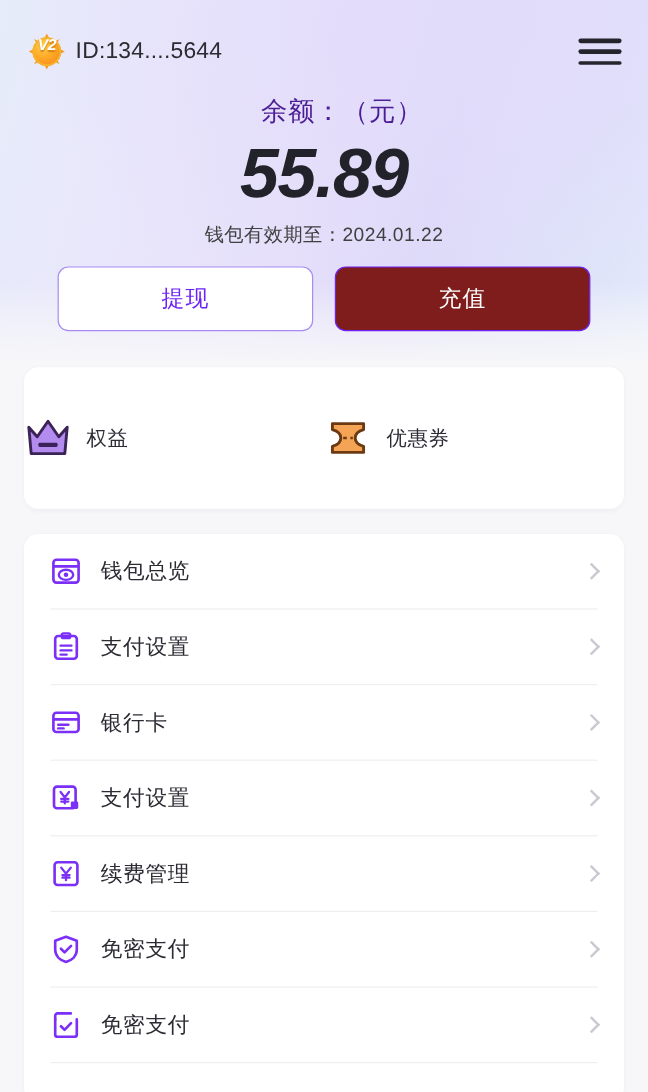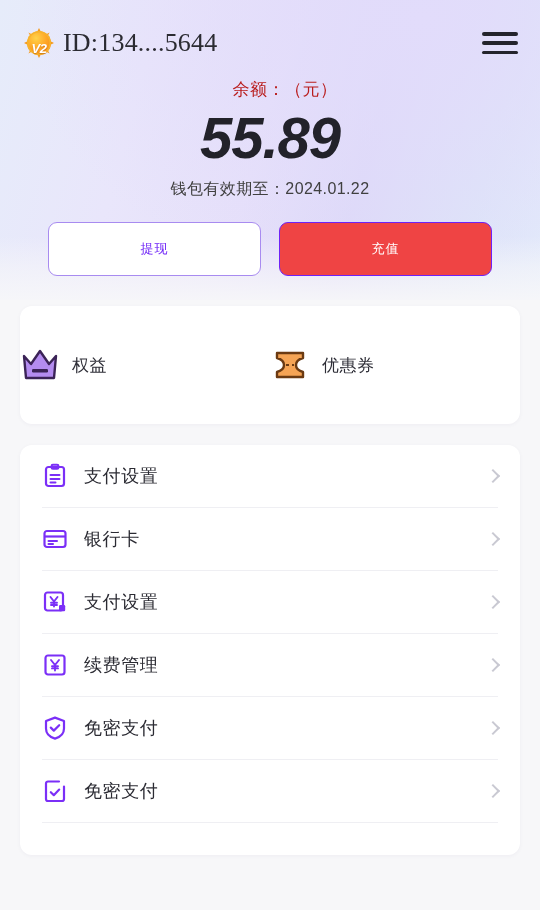--- a/index.html
+++ b/index.html
@@ -36,7 +36,7 @@
     position:absolute; left:3px; top:3px; width:24px; height:24px; border-radius:50%;
     background:radial-gradient(circle at 38% 30%, #ffd24a 0%, #ffa827 45%, #f07d12 100%);
     box-shadow:inset 0 0 0 1.5px #f6b32c;
-    display:flex; align-items:flex-end; justify-content:center;
+    display:flex; align-items:flex-start; justify-content:center;
   }
   .badge .disc span {
     font-size:13px; font-weight:bold; color:#fff; line-height:1;

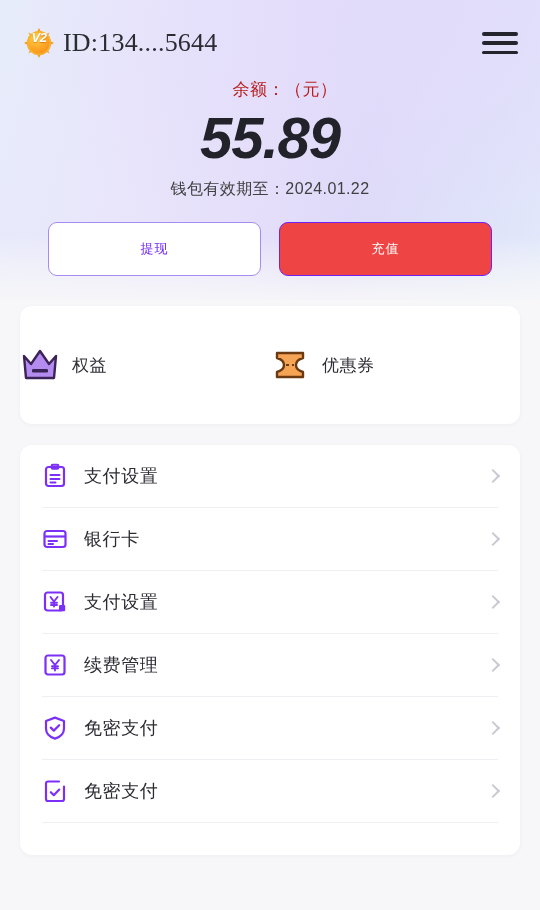--- a/index.html
+++ b/index.html
@@ -42,7 +42,7 @@
     font-size:13px; font-weight:bold; color:#fff; line-height:1;
     font-style:italic; letter-spacing:-.5px; text-shadow:0 1px 1px rgba(180,90,0,.55);
   }
-  .uid { font-size:26px; color:#2b2b32; letter-spacing:.2px;font-family:Liberation Serif, serif; }
+  .uid { font-size:19px; color:#2b2b32; letter-spacing:.2px; }
   .menu-btn {
     margin-left:auto; width:36px; height:28px; display:flex; flex-direction:column;
     justify-content:space-between; padding:3px 0; cursor:pointer;

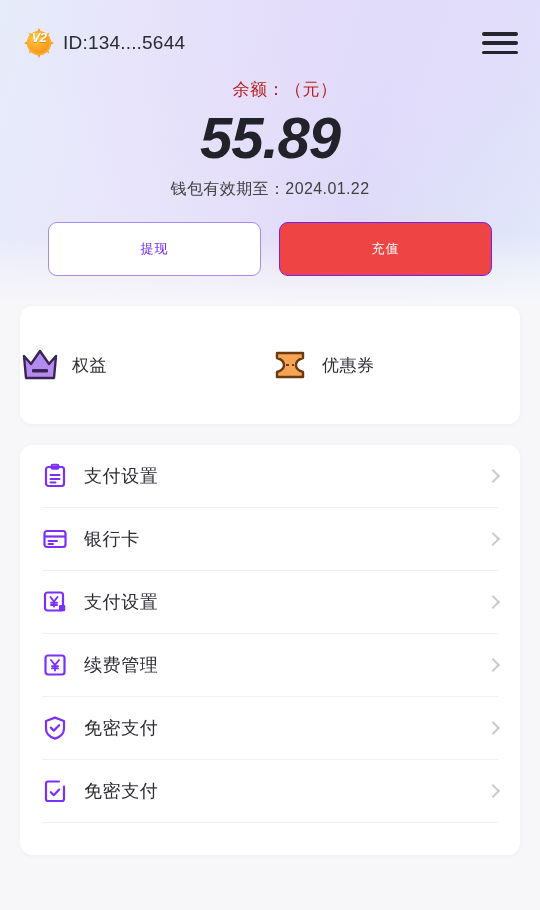--- a/index.html
+++ b/index.html
@@ -51,7 +51,7 @@
 
   
   .balance-block { position:absolute; left:0; top:78px; width:540px; text-align:center; }
-  .bal-label { font-size:17px; color:#b91c1c; letter-spacing:.5px;padding-left:30px; }
+  .bal-label { font-size:22px; color:#4c1d95; letter-spacing:.5px;padding-left:30px; }
   .bal-amount {
     margin-top:6px; font-size:58px; font-weight:bold; color:#22222a;
     letter-spacing:-1px; line-height:1.08;font-style:italic;

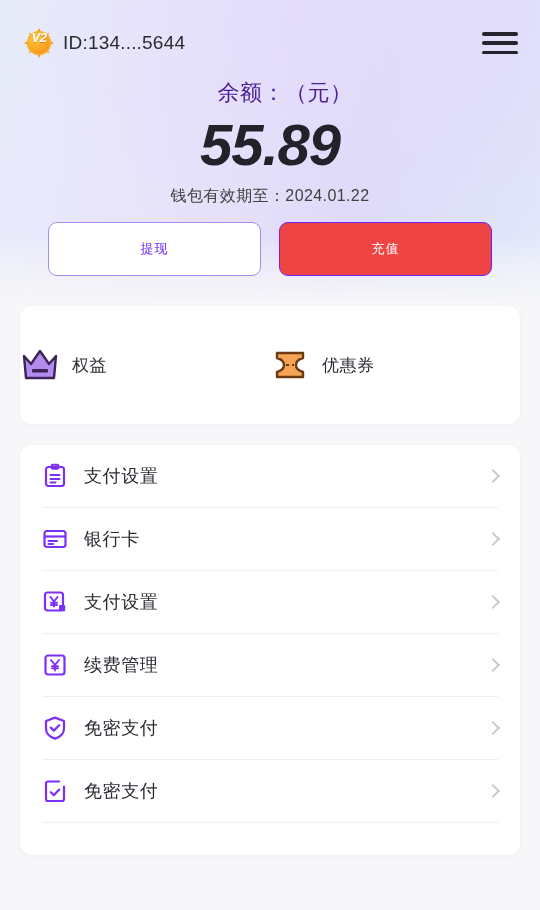--- a/index.html
+++ b/index.html
@@ -64,7 +64,7 @@
     display:flex; justify-content:space-between;
   }
   .btn {
-    width:213px; height:54px; border-radius:9px; font-size:13px;
+    width:213px; height:54px; border-radius:9px; font-size:19px;
     display:flex; align-items:center; justify-content:center; cursor:pointer;
     letter-spacing:1px;
   }

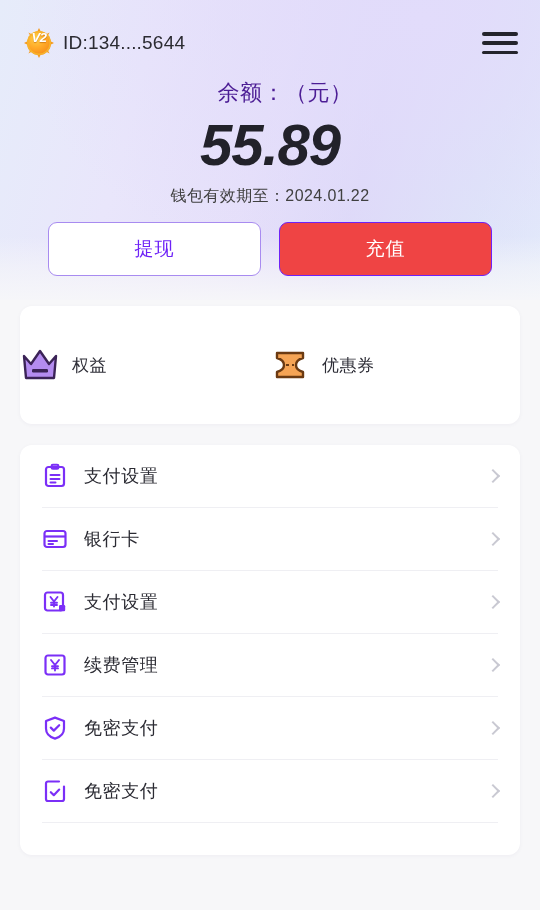--- a/index.html
+++ b/index.html
@@ -69,7 +69,7 @@
     letter-spacing:1px;
   }
   .btn-outline { background:#fff; border:1.4px solid #a88bf0; color:#6e22f7; }
-  .btn-solid { background:#ef4444; color:#fff; border:1.4px solid #6e22f7; }
+  .btn-solid { background:#7f1d1d; color:#fff; border:1.4px solid #6e22f7; }
 
   
   .card { background:#fff; border-radius:12px; box-shadow:0 1px 4px rgba(40,30,90,.045); }

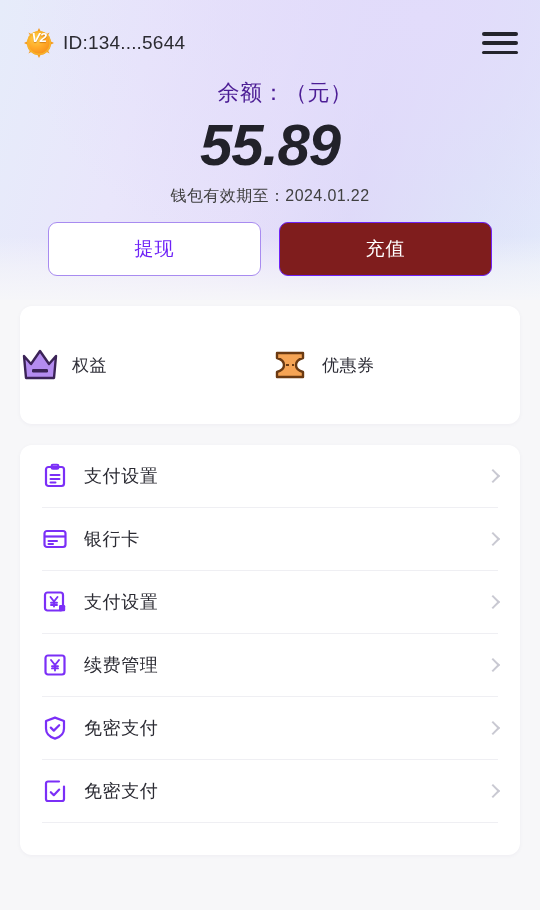--- a/index.html
+++ b/index.html
@@ -159,6 +159,16 @@
 
   <div class="card list">
 
+    <div class="row">
+      <svg class="row-icon" viewBox="0 0 26 26">
+        <rect x="2.5" y="3.5" width="21" height="19" rx="2.5" fill="none" stroke="#7b2ff7" stroke-width="2.2"></rect>
+        <line x1="2.5" y1="9" x2="23.5" y2="9" stroke="#7b2ff7" stroke-width="2.2"></line>
+        <ellipse cx="13" cy="16" rx="6" ry="4.2" fill="none" stroke="#7b2ff7" stroke-width="2"></ellipse>
+        <circle cx="13" cy="16" r="1.9" fill="#7b2ff7"></circle>
+      </svg>
+      <div class="row-label">钱包总览</div>
+      <div class="chev"></div>
+    </div>
 
     <div class="row">
       <svg class="row-icon" viewBox="0 0 26 26">

